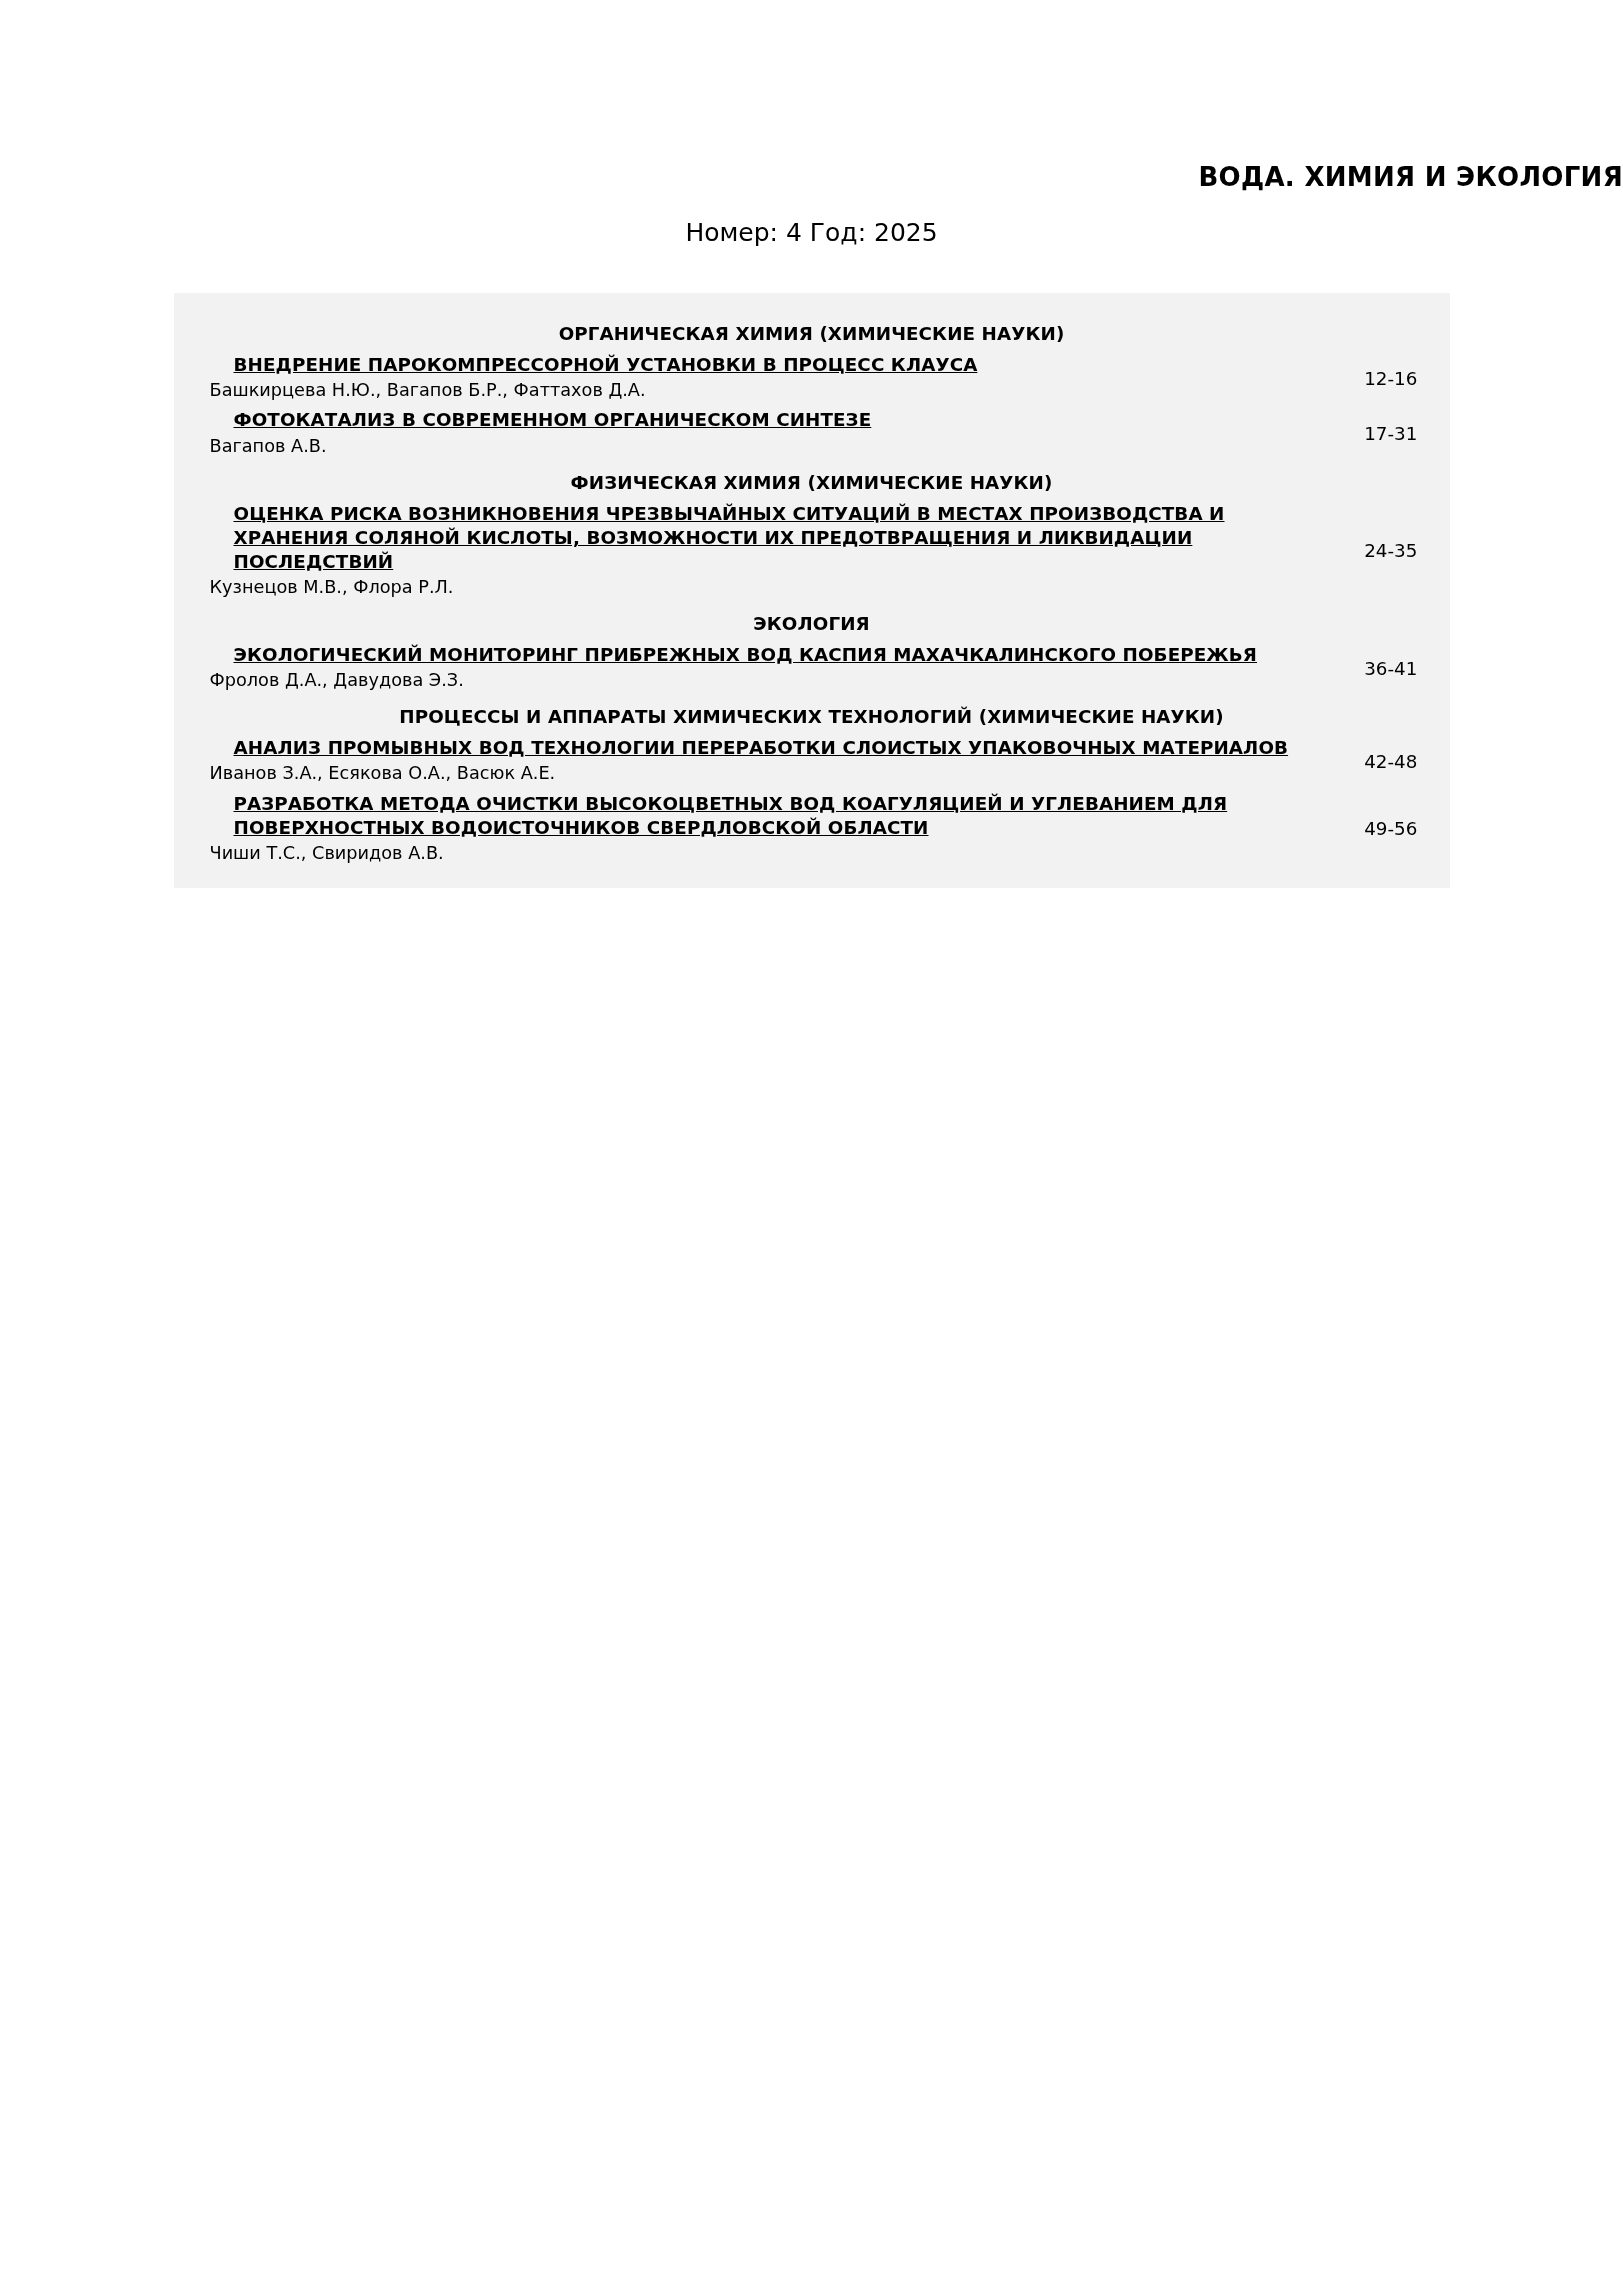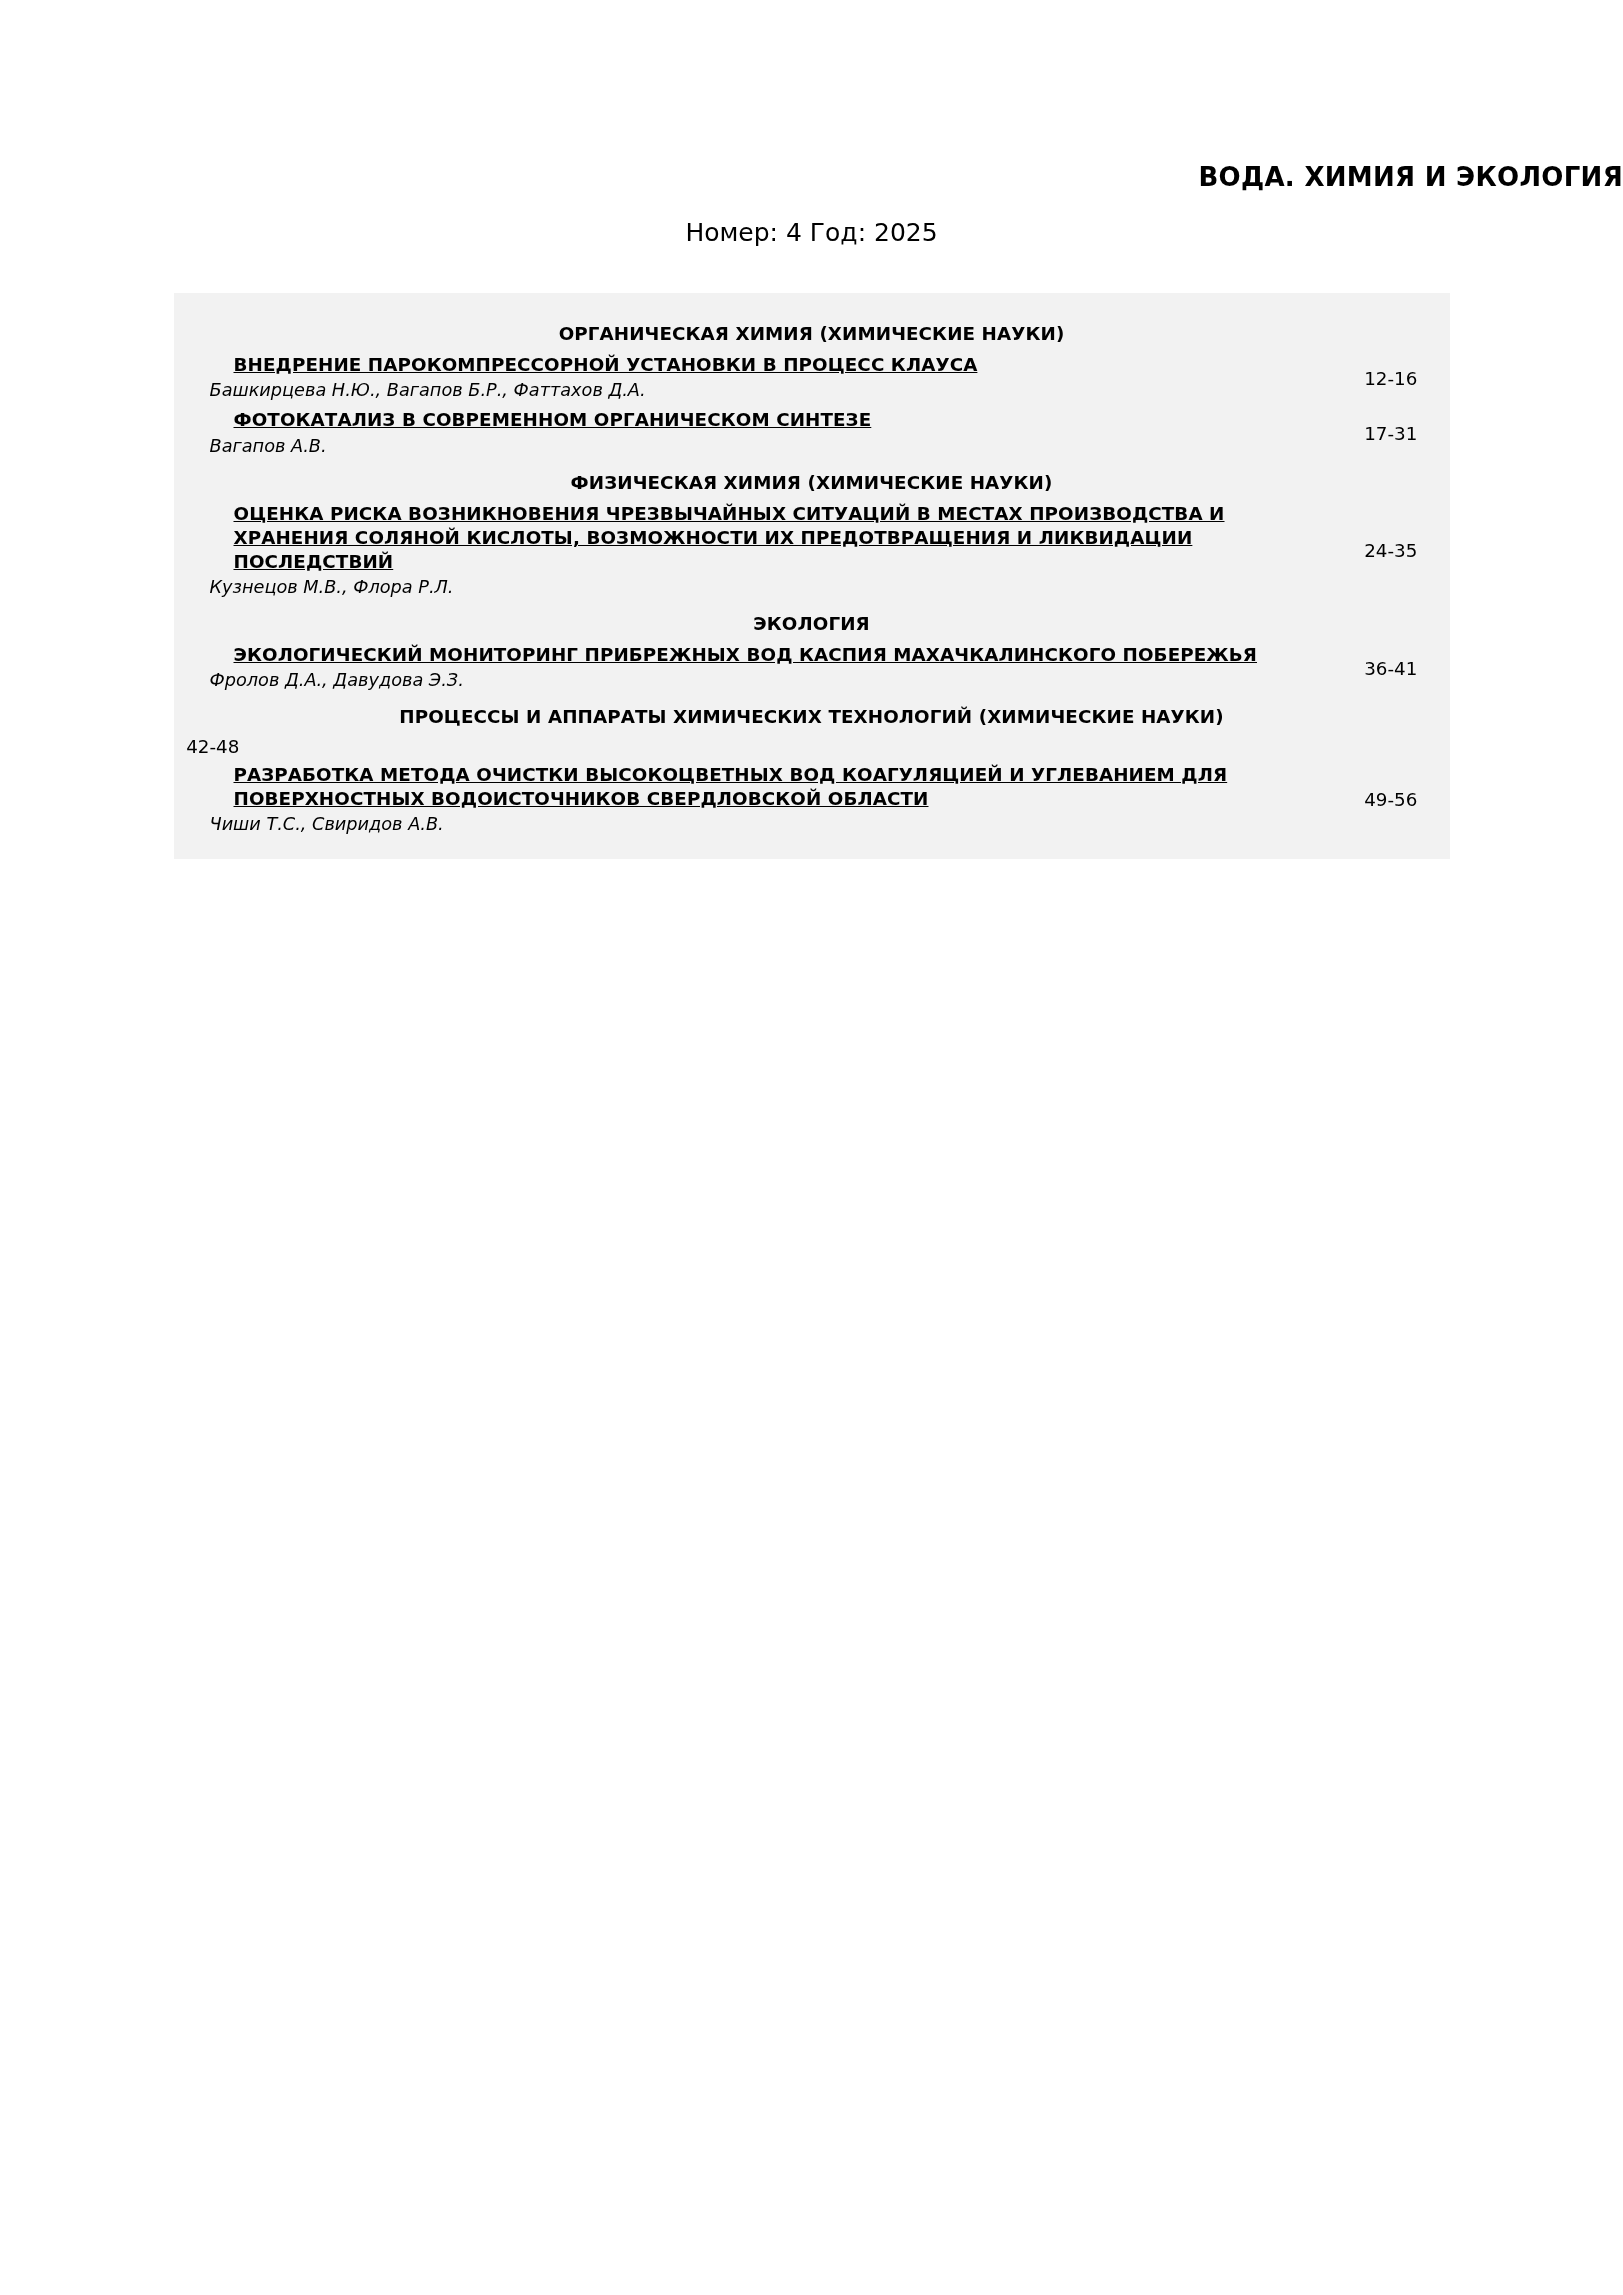--- a/index.html
+++ b/index.html
@@ -71,7 +71,6 @@
   }
   .entry-authors {
     font-size: 17.7px;
-    font-style: italic;
     line-height: 1.35;
     margin-top: 2px;
   }

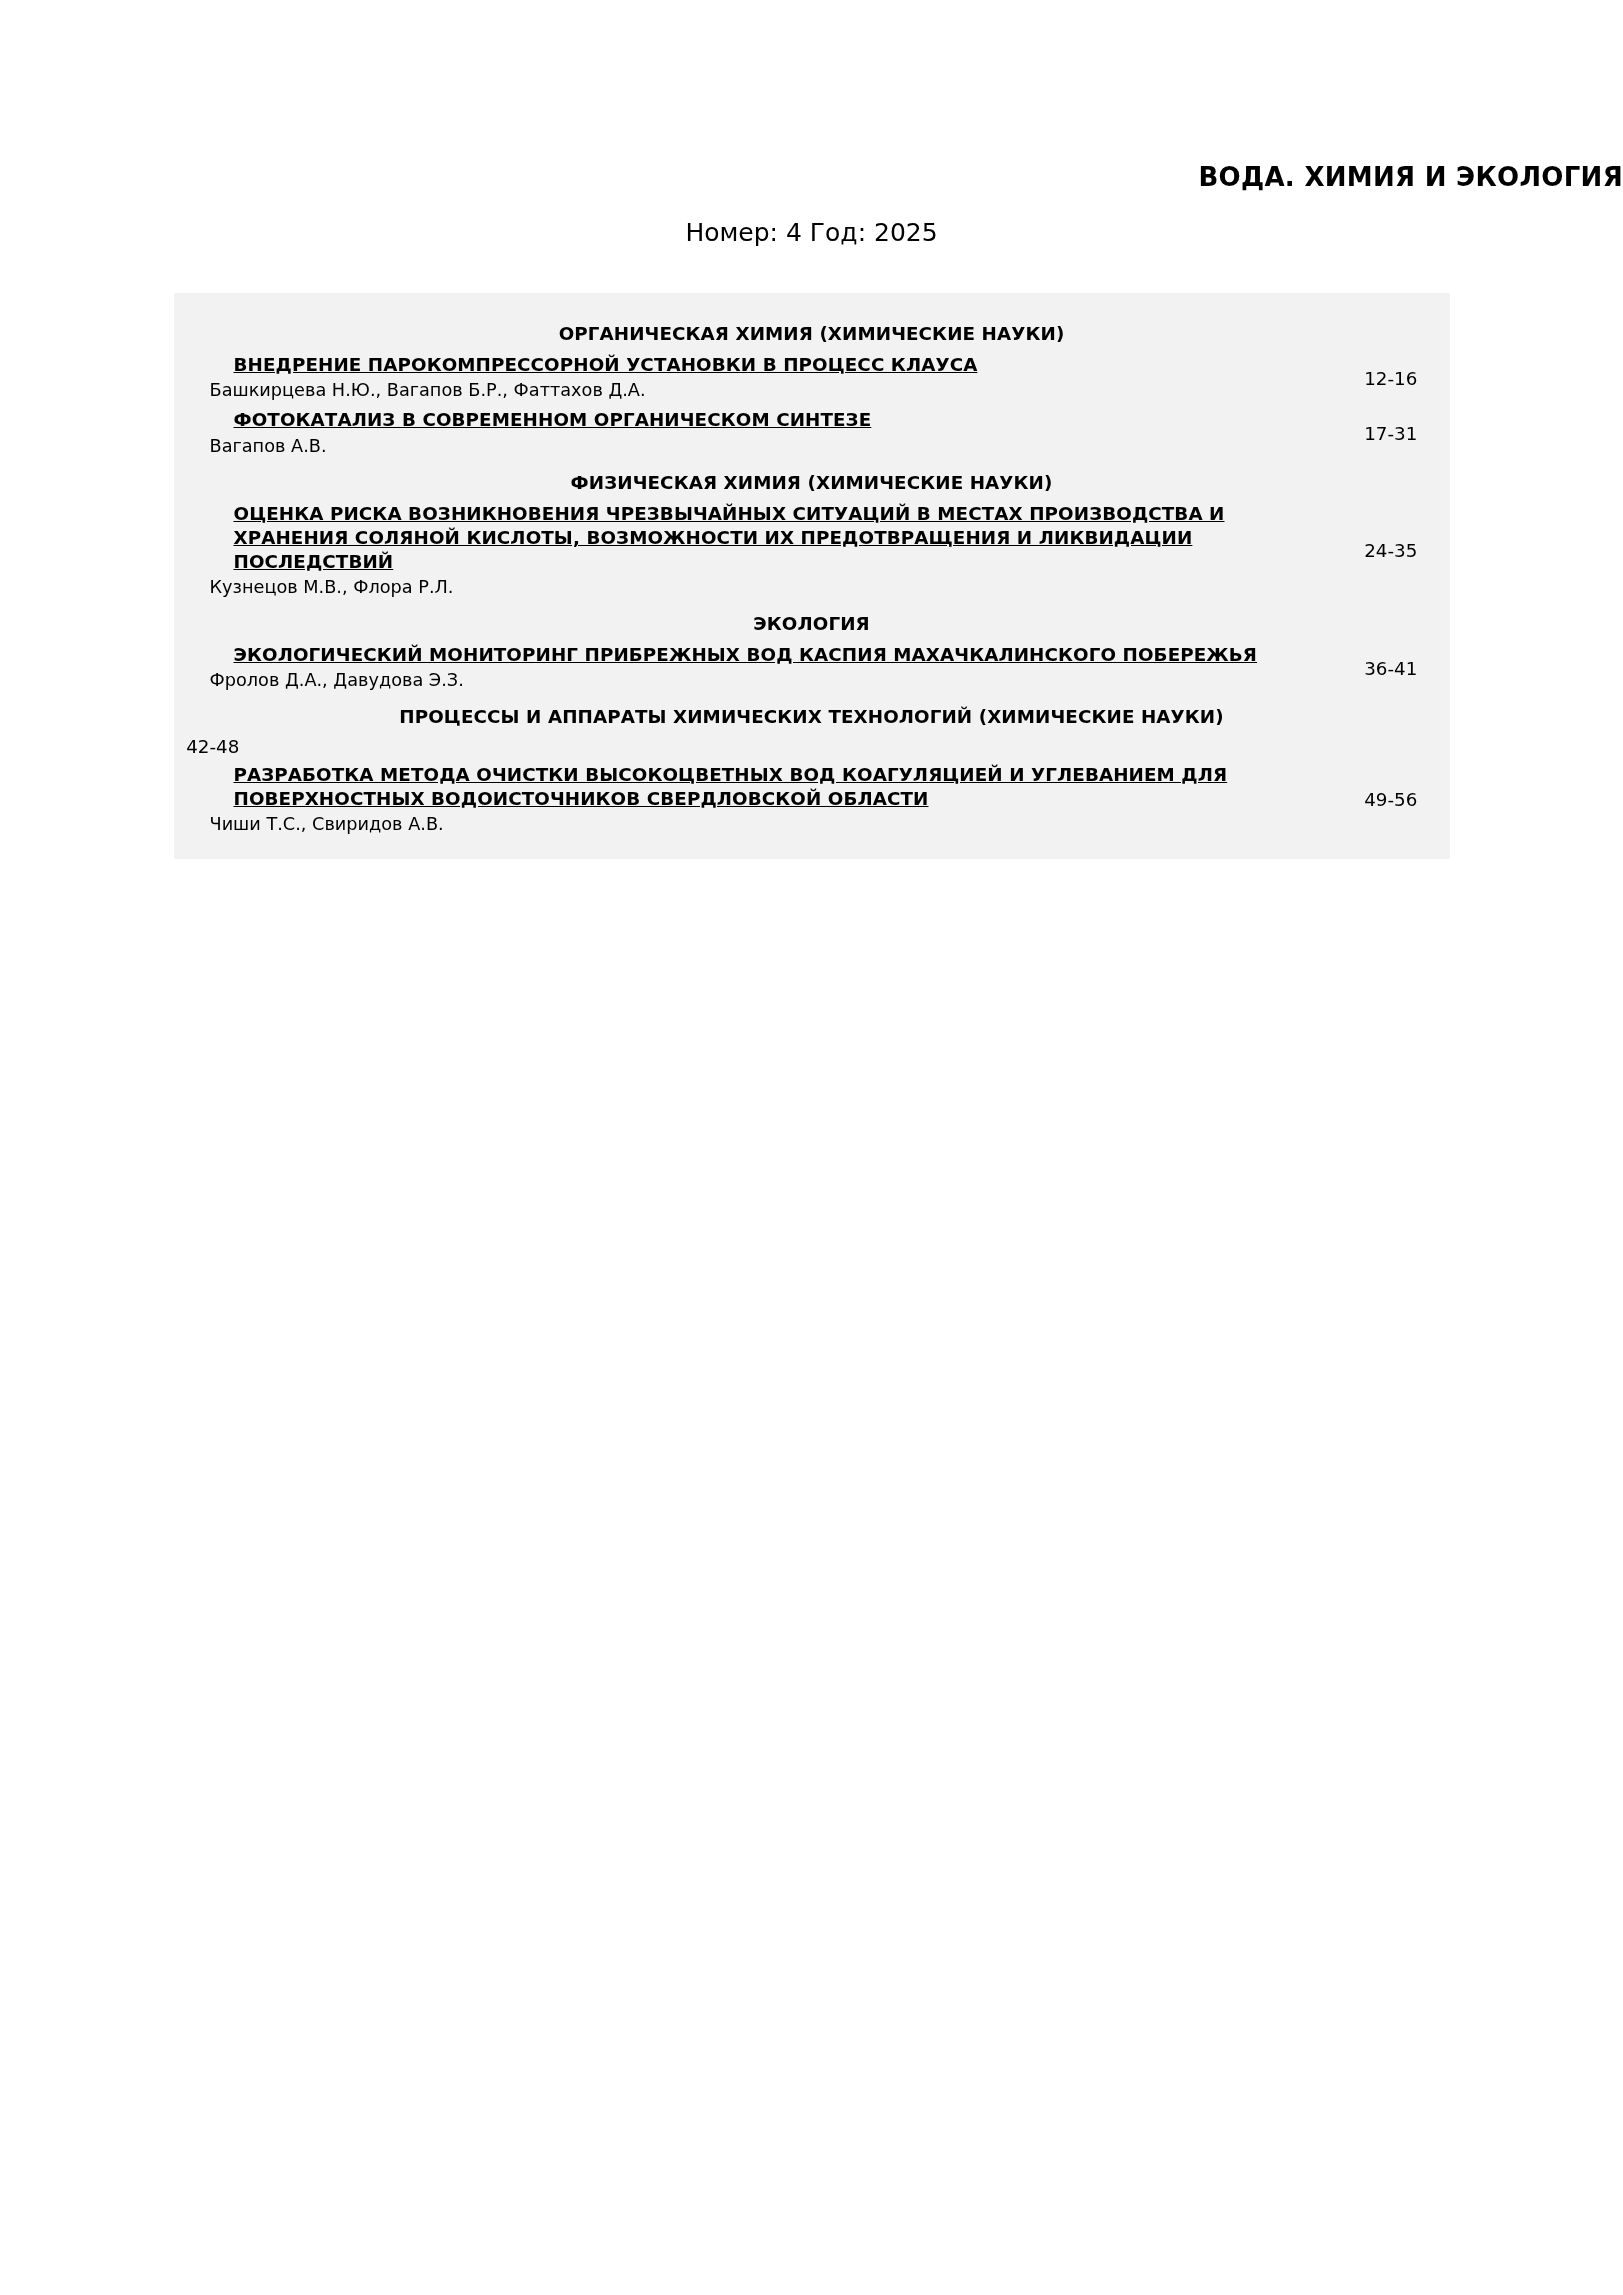--- a/index.html
+++ b/index.html
@@ -134,6 +134,10 @@
     <div class="section-heading">ПРОЦЕССЫ И АППАРАТЫ ХИМИЧЕСКИХ ТЕХНОЛОГИЙ (ХИМИЧЕСКИЕ НАУКИ)</div>
 
     <div class="entry">
+      <div class="entry-main">
+        <div class="entry-title">АНАЛИЗ ПРОМЫВНЫХ ВОД ТЕХНОЛОГИИ ПЕРЕРАБОТКИ СЛОИСТЫХ УПАКОВОЧНЫХ МАТЕРИАЛОВ</div>
+        <div class="entry-authors">Иванов З.А., Есякова О.А., Васюк А.Е.</div>
+      </div>
       <div class="entry-pages">42-48</div>
     </div>
 

